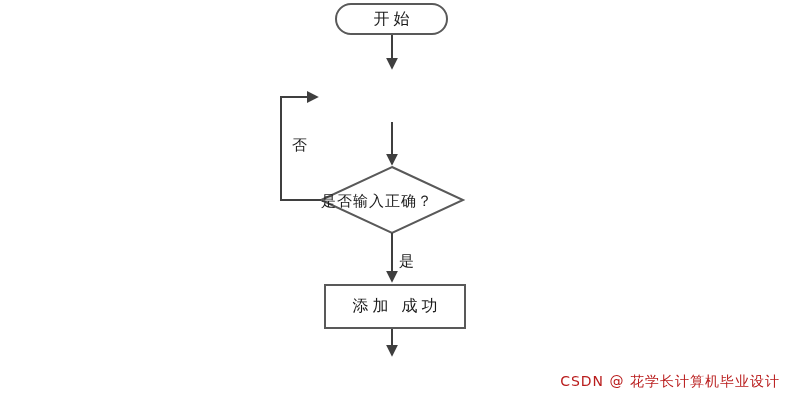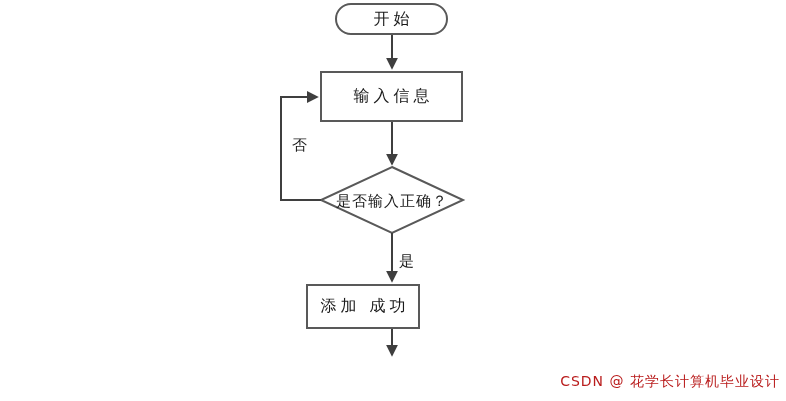--- a/index.html
+++ b/index.html
@@ -102,9 +102,6 @@
     <span>开始</span>
   </div>
 
-  <div class="node node-input">
-    <span>输入信息</span>
-  </div>
 
   <div class="decision-label">是否输入正确？</div>
 

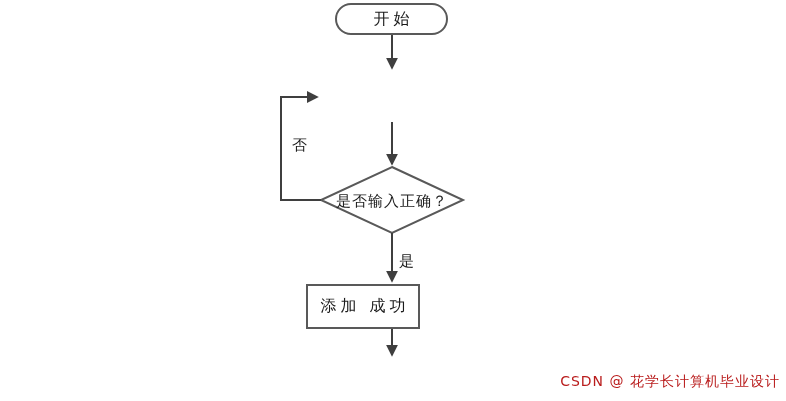--- a/index.html
+++ b/index.html
@@ -49,7 +49,6 @@
     left: 321px;
     top: 192px;
     width: 142px;
-    text-align: center;
     color: #1a1a1a;
     font-size: 15px;
     letter-spacing: 1px;

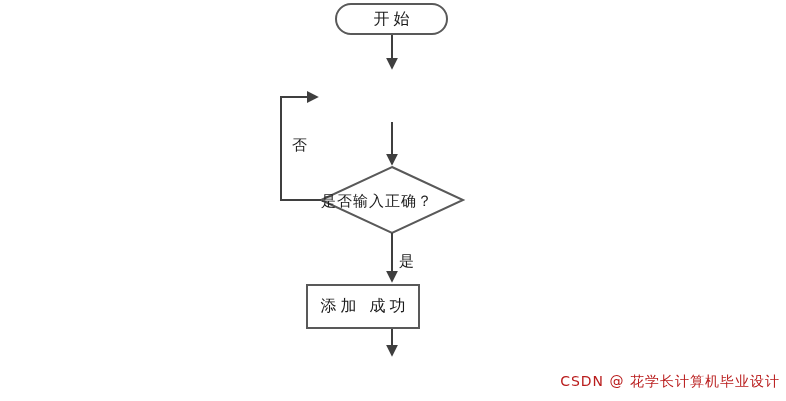--- a/index.html
+++ b/index.html
@@ -42,7 +42,7 @@
   }
   .node-start  { left: 335px; top: 3px;   width: 113px; height: 32px; }
   .node-input  { left: 320px; top: 71px;  width: 143px; height: 51px; }
-  .node-success{ left: 306px; top: 284px; width: 114px; height: 45px; }
+  .node-success{ left: 324px; top: 284px; width: 142px; height: 45px; }
   .node-end    { left: 335px; top: 358px; width: 114px; height: 35px; }
   .decision-label {
     position: absolute;

